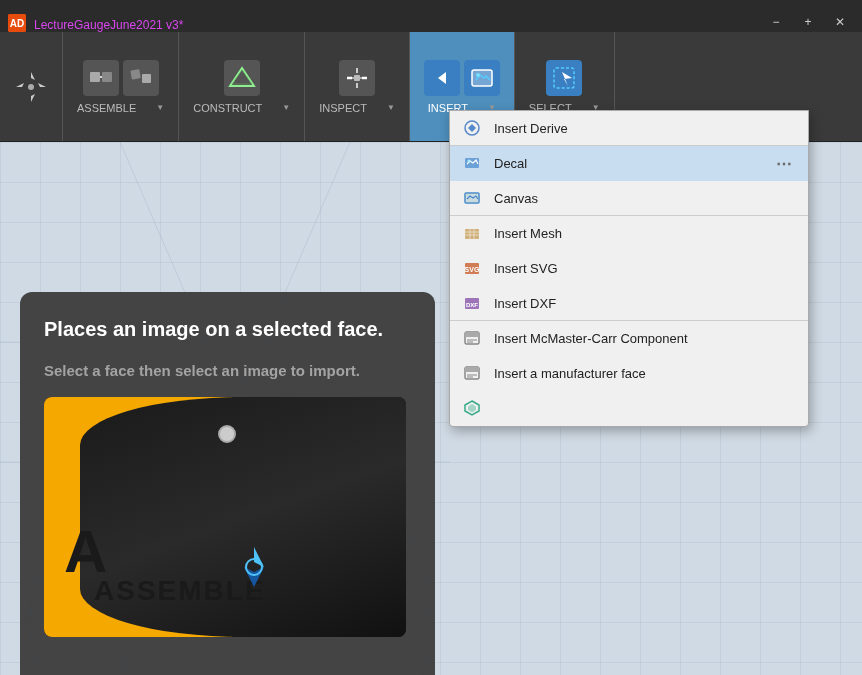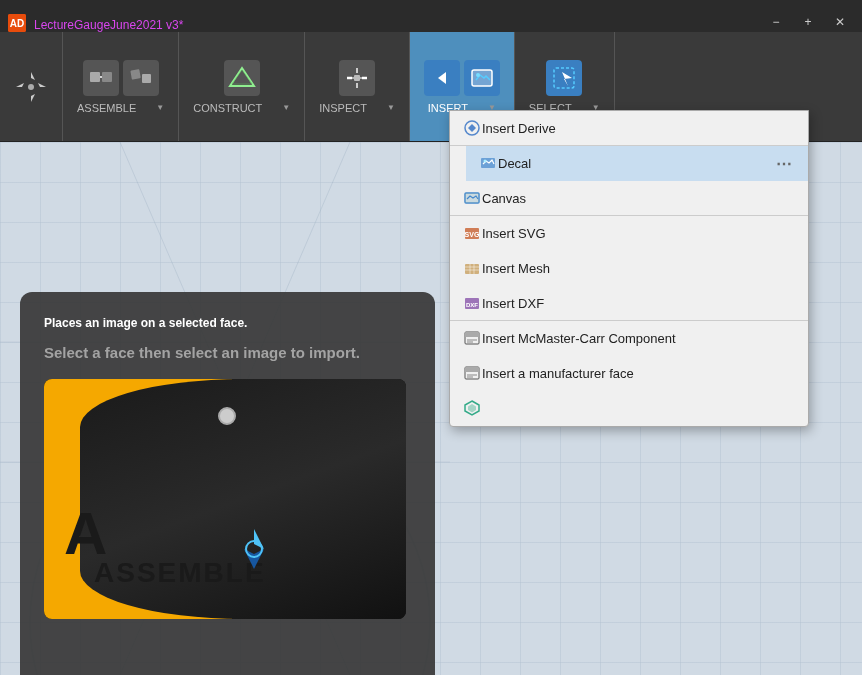--- a/index.html
+++ b/index.html
@@ -236,7 +236,7 @@
       cursor: pointer;
       color: #222;
       font-size: 13px;
-      gap: 0;
+      gap: 12px;
       min-height: 32px;
       border-bottom: 1px solid transparent;
     }

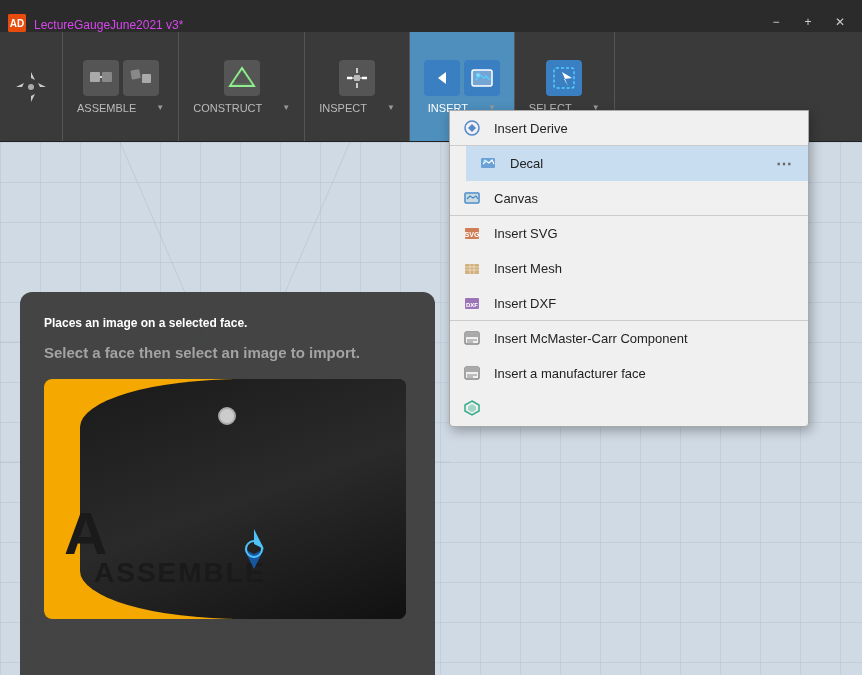--- a/index.html
+++ b/index.html
@@ -242,7 +242,6 @@
     }
     .menu-item.highlighted {
       background: #c8ddf0;
-      margin-left: 16px;
     }
     .menu-item.separator {
       border-bottom: 1px solid #ccc;

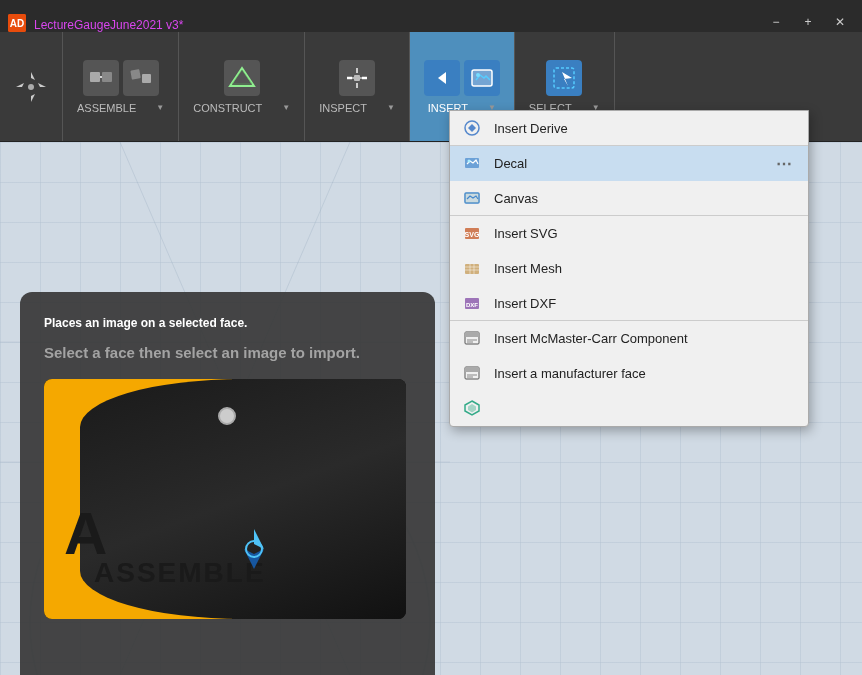--- a/index.html
+++ b/index.html
@@ -488,16 +488,6 @@
   <div class="menu-item">
     <div class="menu-icon">
       <svg width="18" height="18" viewBox="0 0 18 18">
-        <rect x="2" y="4" width="14" height="11" rx="1" fill="#c86030" opacity="0.8"></rect>
-        <text x="9" y="13" text-anchor="middle" fill="white" font-size="7" font-weight="bold">SVG</text>
-      </svg>
-    </div>
-    <span class="menu-item-text">Insert SVG</span>
-  </div>
-
-  <div class="menu-item">
-    <div class="menu-icon">
-      <svg width="18" height="18" viewBox="0 0 18 18">
         <rect x="2" y="5" width="14" height="10" rx="1" fill="#c8a060" opacity="0.8"></rect>
         <line x1="2" y1="8" x2="16" y2="8" stroke="#fff" stroke-width="0.8" opacity="0.6"></line>
         <line x1="2" y1="11" x2="16" y2="11" stroke="#fff" stroke-width="0.8" opacity="0.6"></line>
@@ -508,6 +498,16 @@
     <span class="menu-item-text">Insert Mesh</span>
   </div>
 
+  <div class="menu-item">
+    <div class="menu-icon">
+      <svg width="18" height="18" viewBox="0 0 18 18">
+        <rect x="2" y="4" width="14" height="11" rx="1" fill="#c86030" opacity="0.8"></rect>
+        <text x="9" y="13" text-anchor="middle" fill="white" font-size="7" font-weight="bold">SVG</text>
+      </svg>
+    </div>
+    <span class="menu-item-text">Insert SVG</span>
+  </div>
+
   <div class="menu-item separator">
     <div class="menu-icon">
       <svg width="18" height="18" viewBox="0 0 18 18">

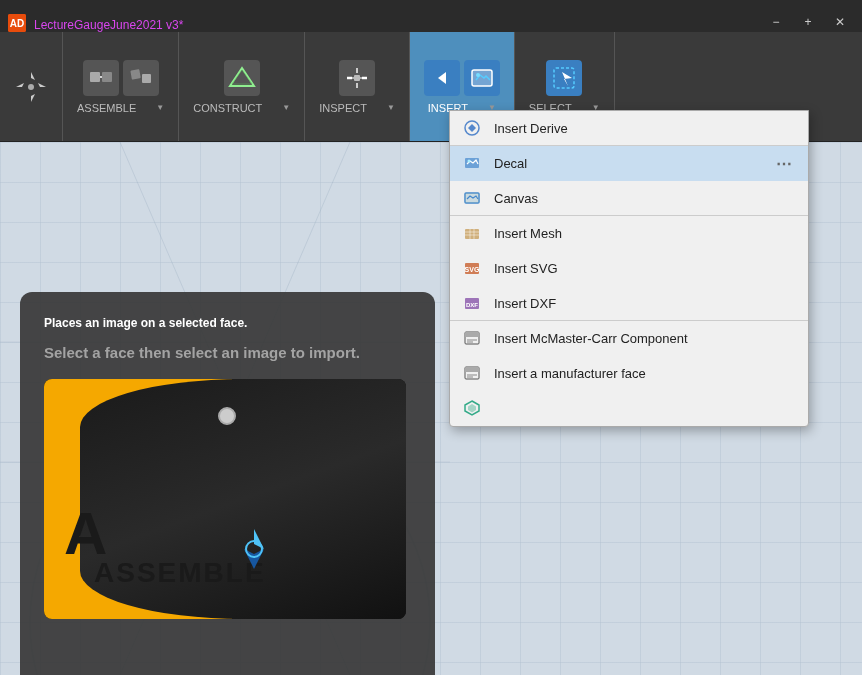--- a/index.html
+++ b/index.html
@@ -157,10 +157,10 @@
       color: white;
     }
     .tooltip-title {
-      font-size: 12px;
+      font-size: 20px;
       font-weight: bold;
       color: #fff;
-      margin-bottom: 12px;
+      margin-bottom: 20px;
       line-height: 1.3;
     }
     .tooltip-subtitle {

